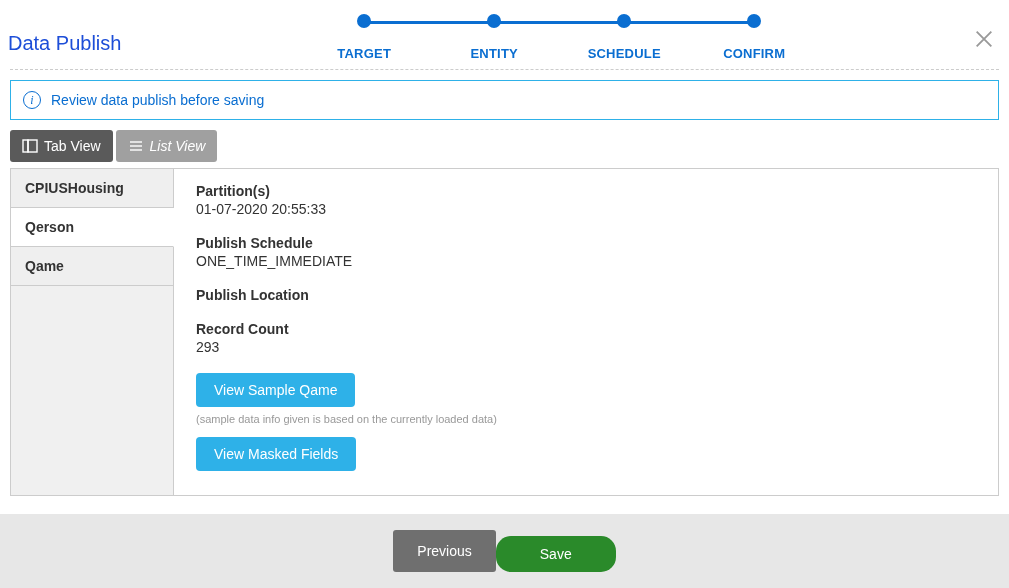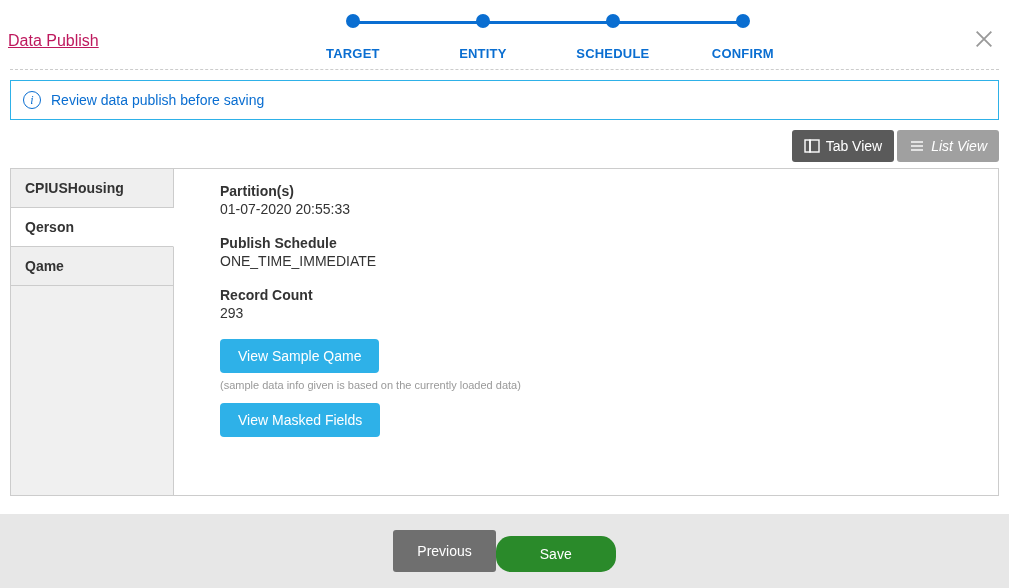--- a/index.html
+++ b/index.html
@@ -9,7 +9,7 @@
   
   
   .header { display: flex; align-items: flex-start; padding: 10px 12px 0 8px; position: relative; }
-  .page-title { font-size: 16px; font-weight: 400; color: #be185d; margin-top: 22px; text-decoration: underline; }
+  .page-title { font-size: 20px; font-weight: 400; color: #1d4ed8; margin-top: 22px; }
   .close-btn { position: absolute; right: 14px; top: 28px; cursor: pointer; }
   .close-btn svg { width: 22px; height: 22px; stroke: #999; stroke-width: 2; }
   

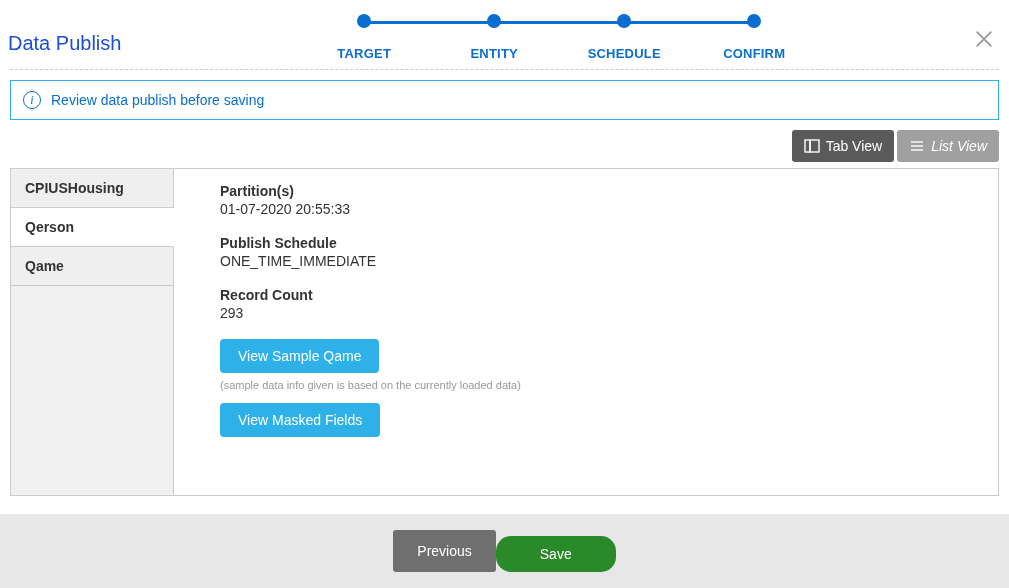--- a/index.html
+++ b/index.html
@@ -30,7 +30,7 @@
   .info-text { color: #0a6ed1; font-size: 14px; }
   
   
-  .view-toggle { display: flex; justify-content: flex-end; padding: 0 10px 6px 10px; gap: 3px; }
+  .view-toggle { display: flex; justify-content: flex-start; padding: 0 10px 6px 10px; gap: 3px; }
   .view-btn { display: flex; align-items: center; gap: 6px; background: #5a5a5a; color: #fff; border: none; border-radius: 3px; padding: 8px 12px; font-size: 14px; cursor: pointer; }
   .view-btn.secondary { background: #a0a0a0; font-style: italic; }
   .view-btn svg { width: 16px; height: 16px; }

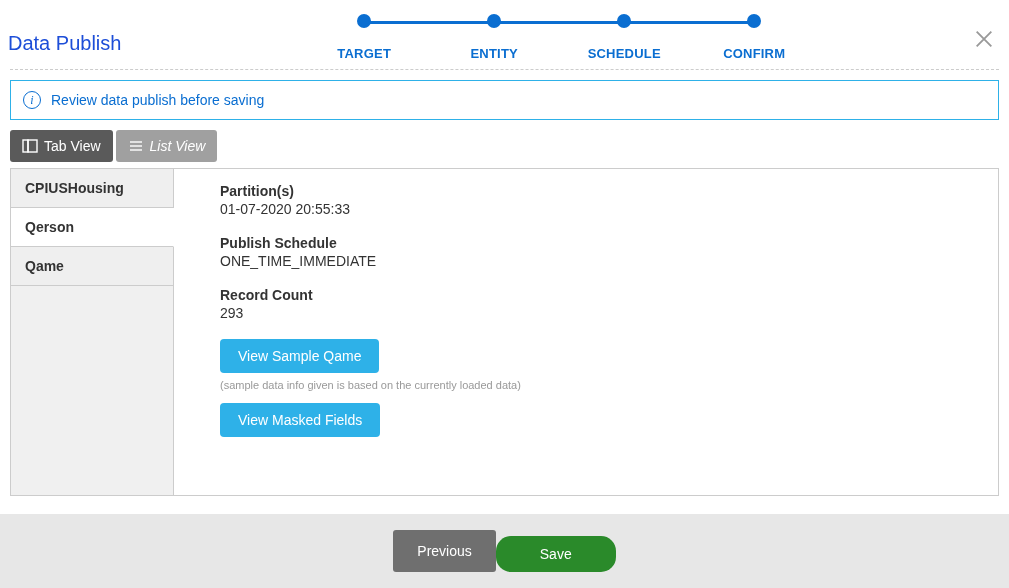--- a/index.html
+++ b/index.html
@@ -41,7 +41,7 @@
   .tab-item { padding: 11px 14px; border-bottom: 1px solid #ccc; font-weight: 600; color: #333; cursor: pointer; background: #efefef; font-size: 14px;}
   .tab-item.active { background: #fff; border-right: 1px solid #fff; margin-right: -1px; }
   
-  .tab-content { flex: 1; padding: 14px 22px; overflow: auto; margin-left: 24px; }
+  .tab-content { flex: 1; padding: 14px 22px; overflow: auto; }
   .field { margin-bottom: 18px; }
   .field-label { font-weight: 700; color: #333; margin-bottom: 2px; font-size: 14px;}
   .field-value { color: #333; font-size: 14px;}

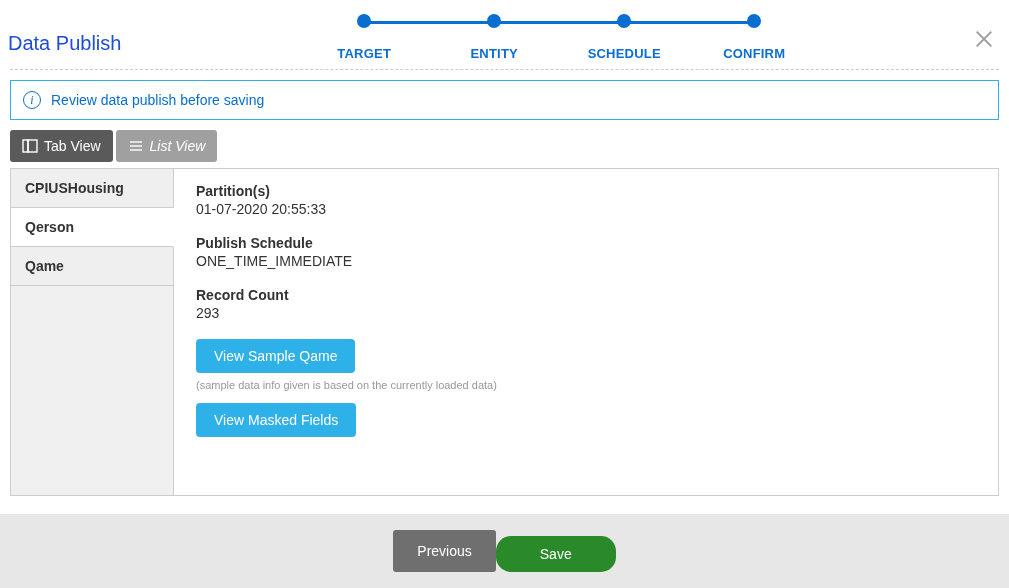--- a/index.html
+++ b/index.html
@@ -130,6 +130,10 @@
         <div class="field-value">ONE_TIME_IMMEDIATE</div>
       </div>
       <div class="field">
+        <div class="field-label">Publish Location</div>
+        <div class="field-value"></div>
+      </div>
+      <div class="field">
         <div class="field-label">Record Count</div>
         <div class="field-value">293</div>
       </div>

